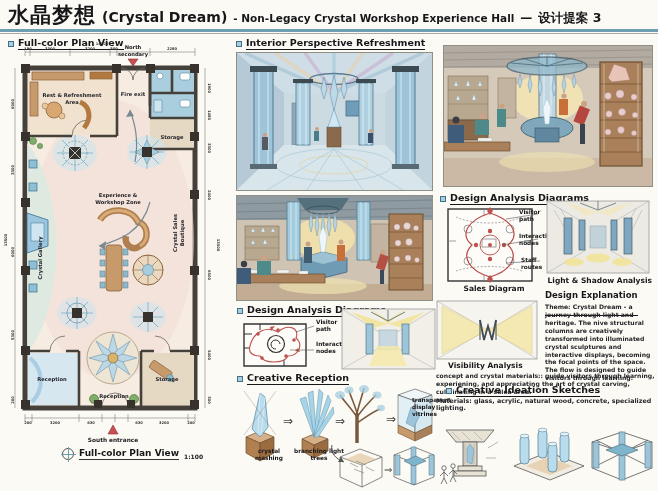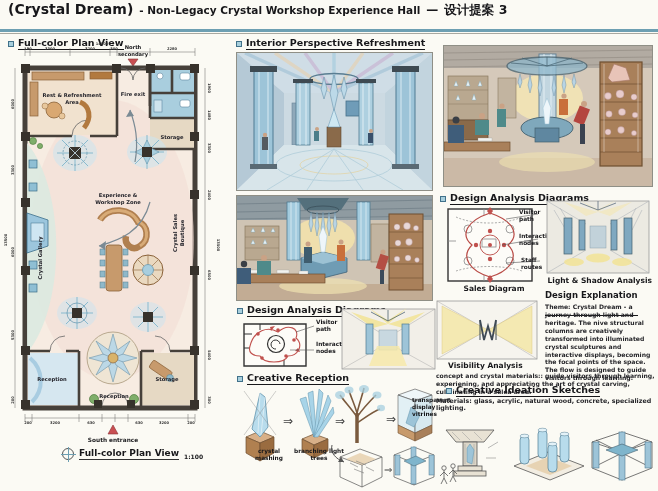--- a/index.html
+++ b/index.html
@@ -34,6 +34,7 @@
 <body>
 
 <div class="title-row">
+  <span class="t-zh">水晶梦想</span>
   <span class="t-en">(Crystal Dream)</span>
   <span class="t-sub">- Non-Legacy Crystal Workshop Experience Hall</span>
   <span class="t-dash">—</span>

